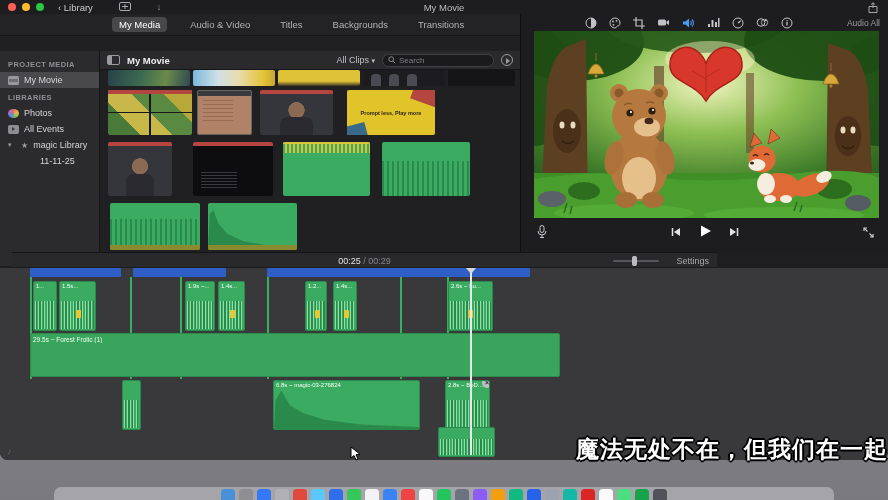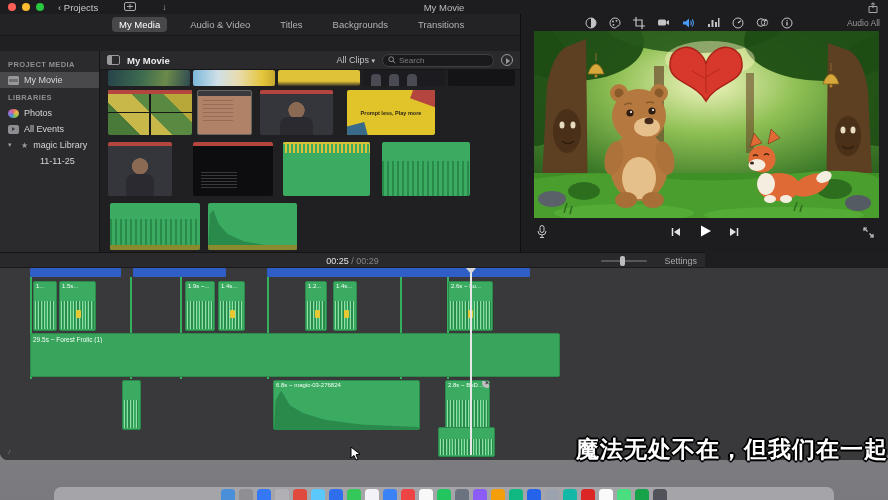--- a/index.html
+++ b/index.html
@@ -160,7 +160,7 @@
       </div>
       <span class="back">
         <span>‹</span>
-        <span>Projects</span>
+        <span>Library</span>
       </span>
       <span class="tb-ic">
         <svg width="12" height="9" viewBox="0 0 12 9">

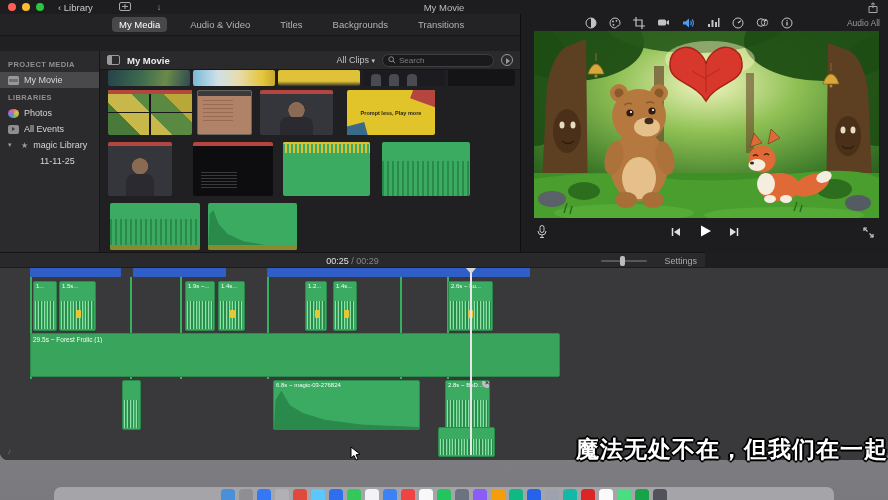--- a/index.html
+++ b/index.html
@@ -108,7 +108,7 @@
   .mic { margin-left:16px; } .fs { position:absolute; right:14px; }
 
   
-  .tl-header { position:absolute; left:0; top:252px; width:705px; height:16px; background:#29292b;
+  .tl-header { position:absolute; left:12px; top:252px; width:705px; height:16px; background:#29292b;
                border-top:1px solid #141416; border-bottom:1px solid #1b1b1d; font-size:9px; }
   .tl-time { position:absolute; left:0; right:0; top:3px; text-align:center; color:#85858a; }
   .tl-time b { color:#e2e2e5; font-weight:normal; }

